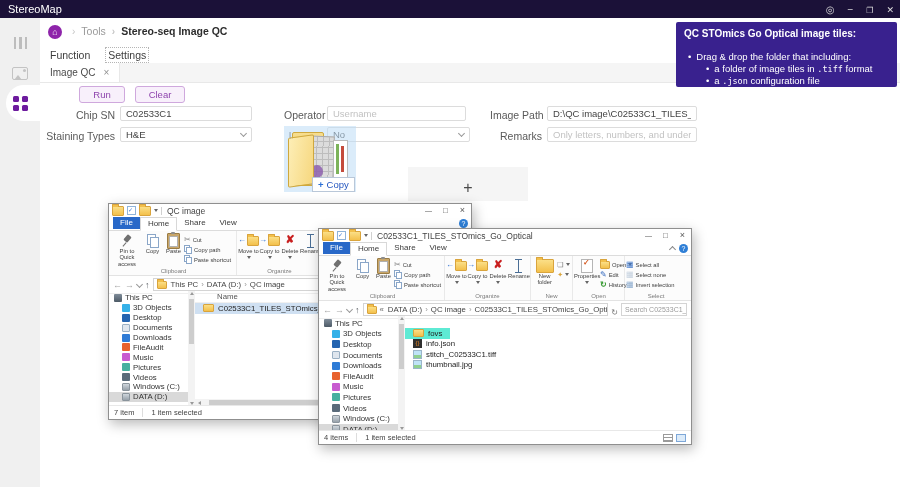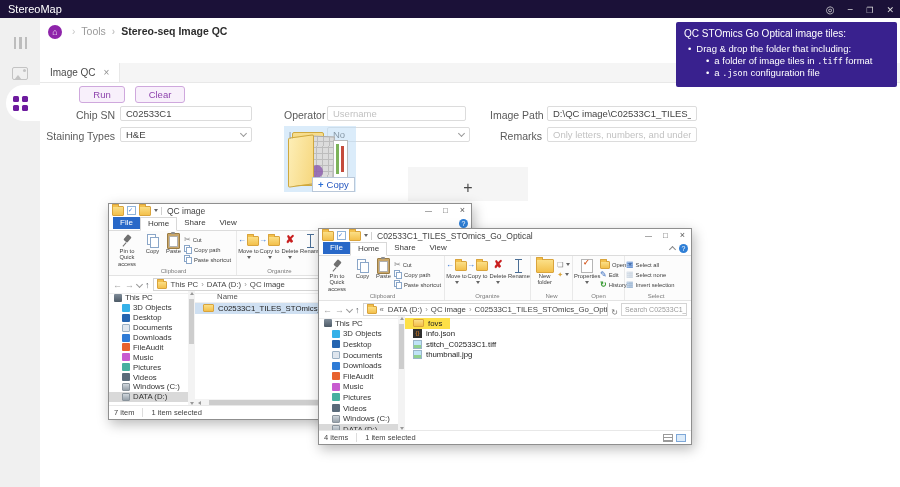--- a/index.html
+++ b/index.html
@@ -73,7 +73,7 @@
   
   .callout{position:absolute;left:636px;top:4px;width:221px;height:65px;background:#39218e;border-radius:2px;
     color:#fff;box-sizing:border-box;padding:6px 8px;z-index:70;}
-  .co-title{font-size:10px;font-weight:normal;margin-bottom:4px;}
+  .co-title{font-size:10px;font-weight:bold;margin-bottom:12px;}
   .co-line{font-size:9.5px;line-height:12px;display:flex;}
   .co-line::before{content:"•";margin:0 5px 0 4px;}
   .co-line.lvl2{padding-left:18px;}

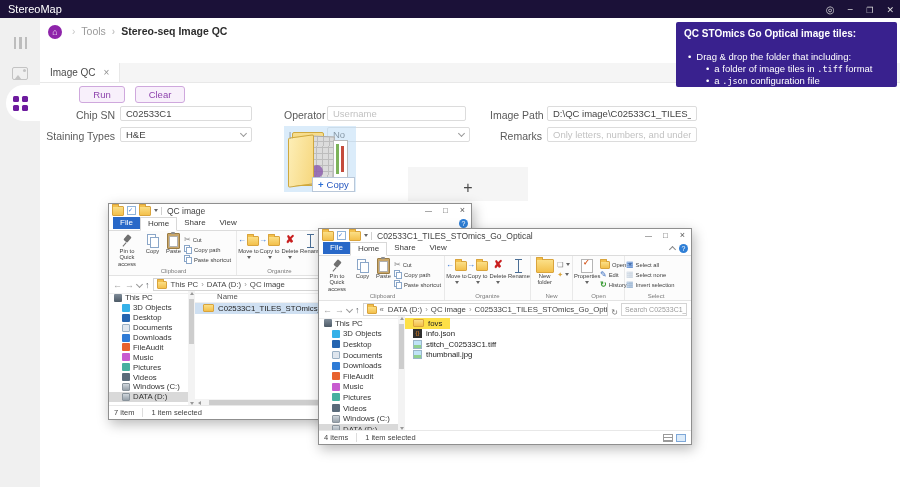--- a/index.html
+++ b/index.html
@@ -247,6 +247,13 @@
         </span>
     </div>
 
+    <div class="menurow">
+      <span class="mhost">
+
+      <span class="mitem">Function</span>
+          <span class="mitem focused">Settings</span>
+        </span>
+    </div>
 
     <div class="tabrow">
       <span class="tabhost">

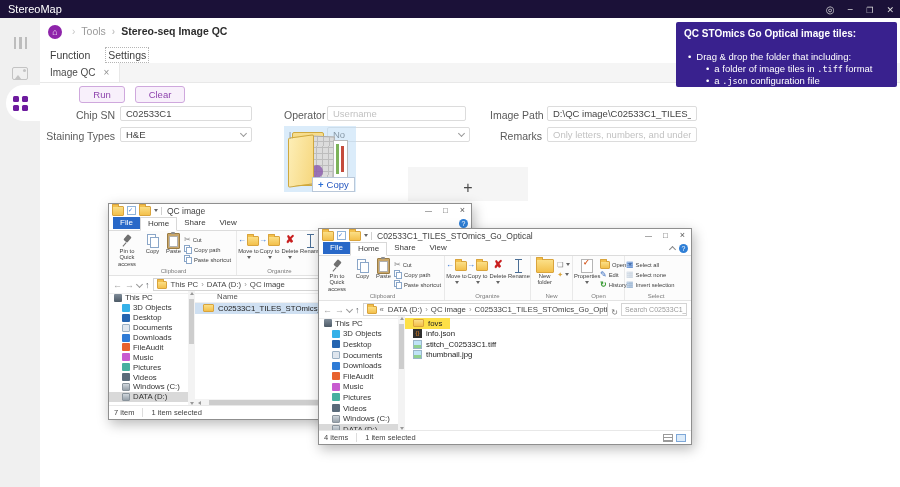--- a/index.html
+++ b/index.html
@@ -193,7 +193,7 @@
   .frow{height:10.5px;display:flex;align-items:center;gap:4px;padding:0 8px 0 8px;font-size:7.8px;color:#222;white-space:nowrap;width:max-content;}
   #win1 .frow{width:100%;box-sizing:border-box;}
   #win1 .frow.selected{background:#cfe0f2;}
-  #win2 .frow.selected{background:#fde047;}
+  #win2 .frow.selected{background:#5eead4;margin-top:10px;}
   .fi{width:9px;height:9px;display:inline-block;flex:none;position:relative;box-sizing:border-box;}
   .fi.fold2{width:11px;height:8px;background:linear-gradient(#fbdf87,#f3c04b);border:1px solid #d9a43c;border-radius:1px;}
   .fi.fi-json{background:#2f2f2f;color:#f08a24;font-size:6px;line-height:9px;text-align:center;}

